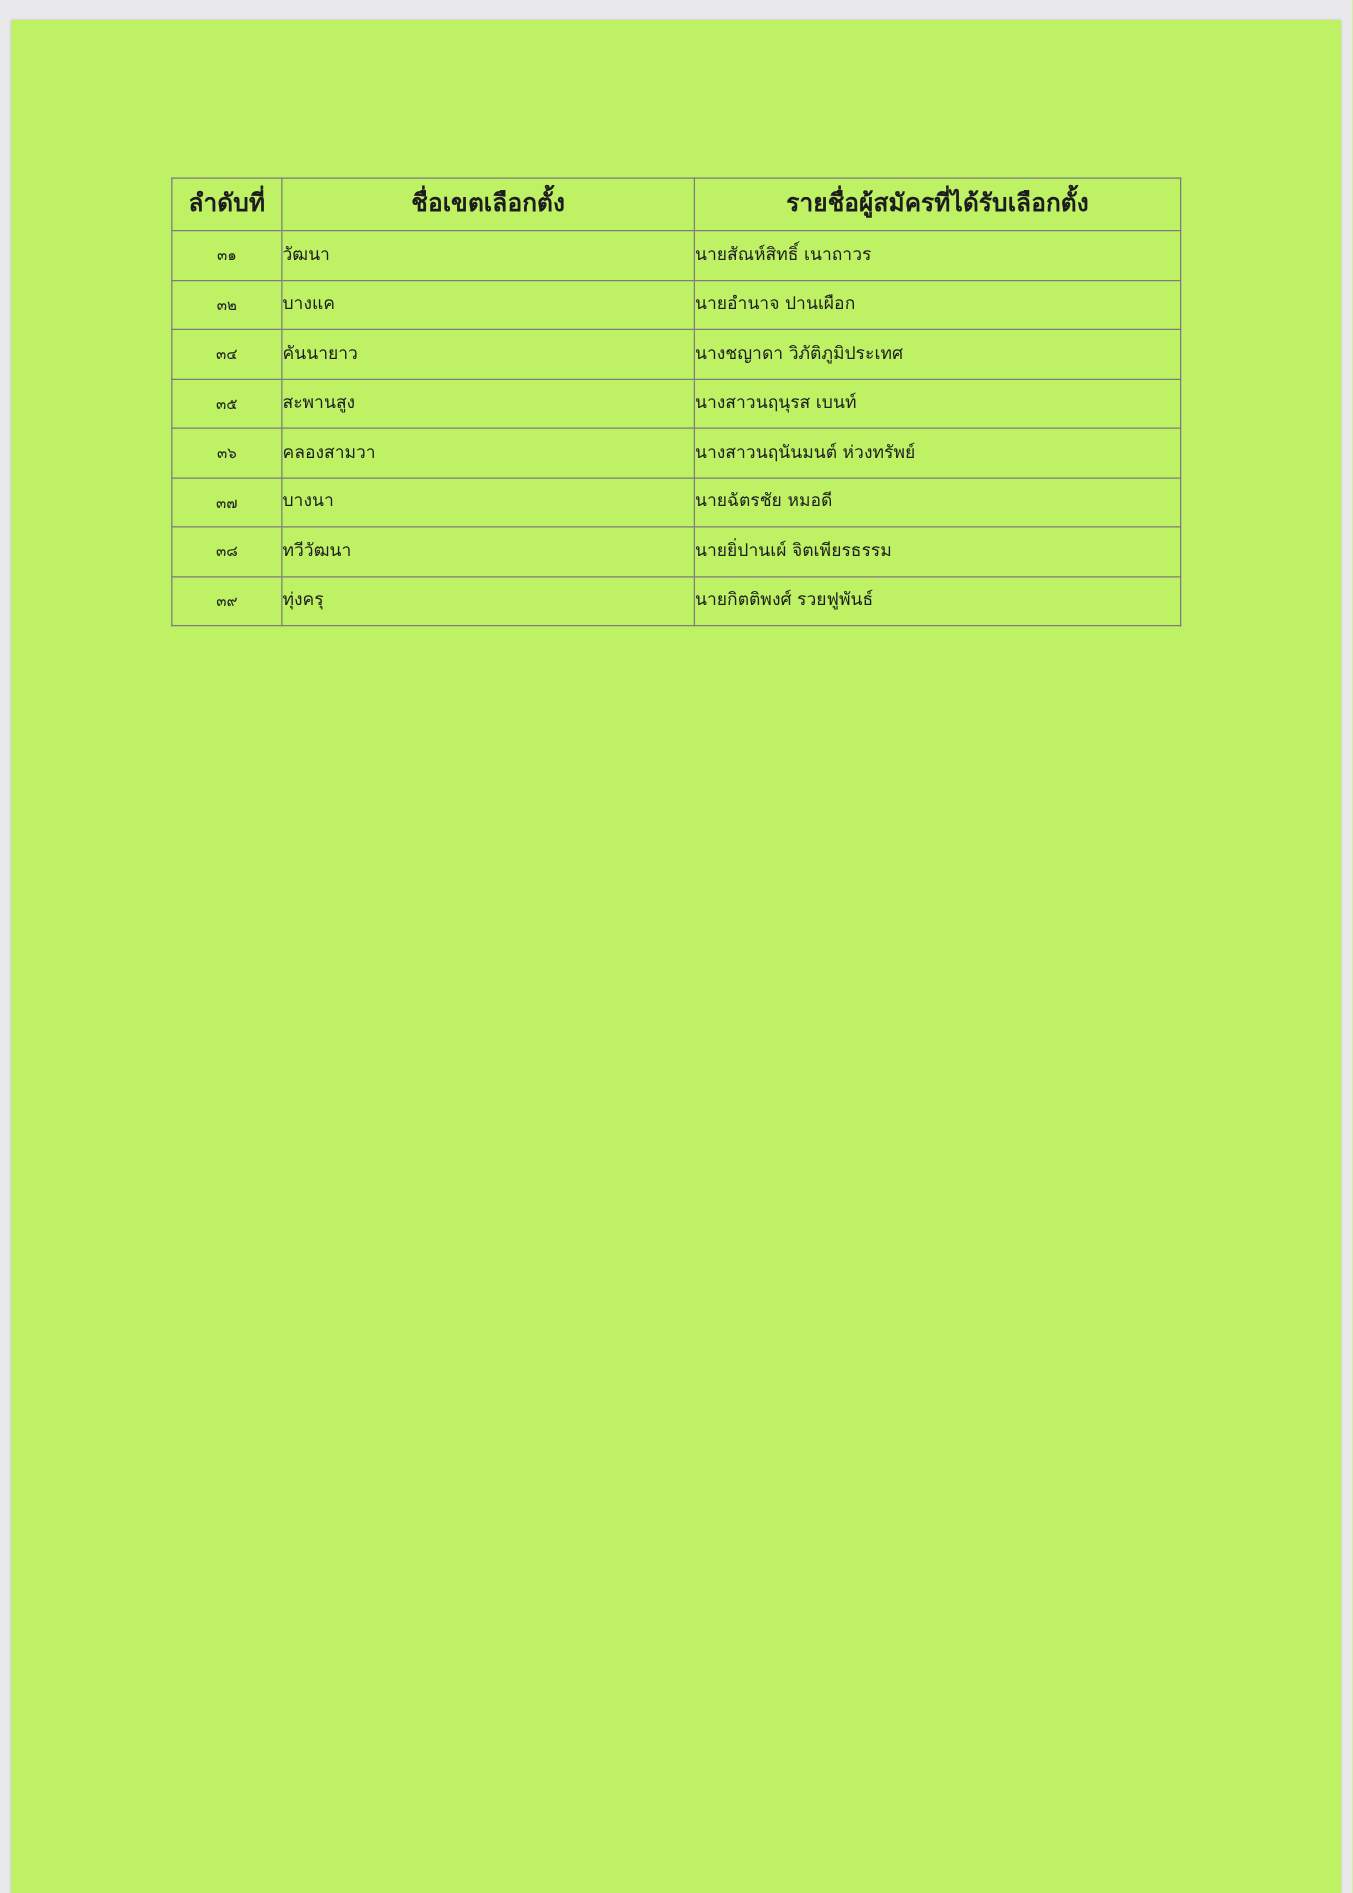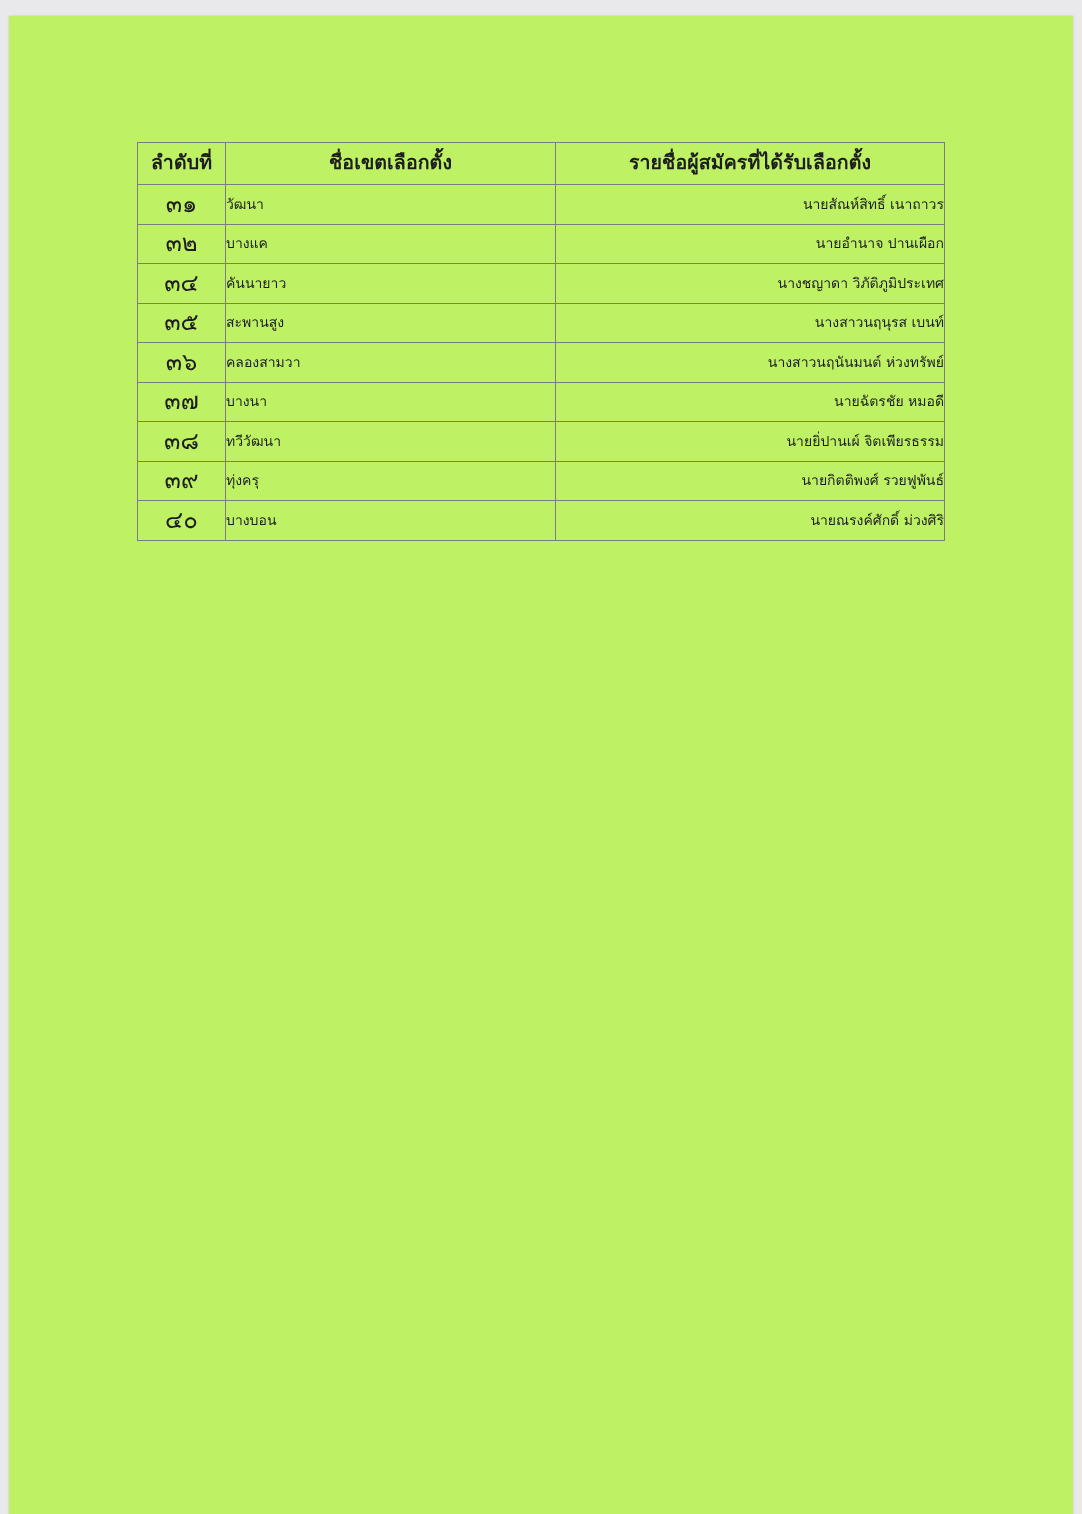--- a/index.html
+++ b/index.html
@@ -68,7 +68,7 @@
 
   td.cell-index {
     text-align: center;
-    font-size: 24px;
+    font-size: 12px;
   }
 
   td.cell-district {

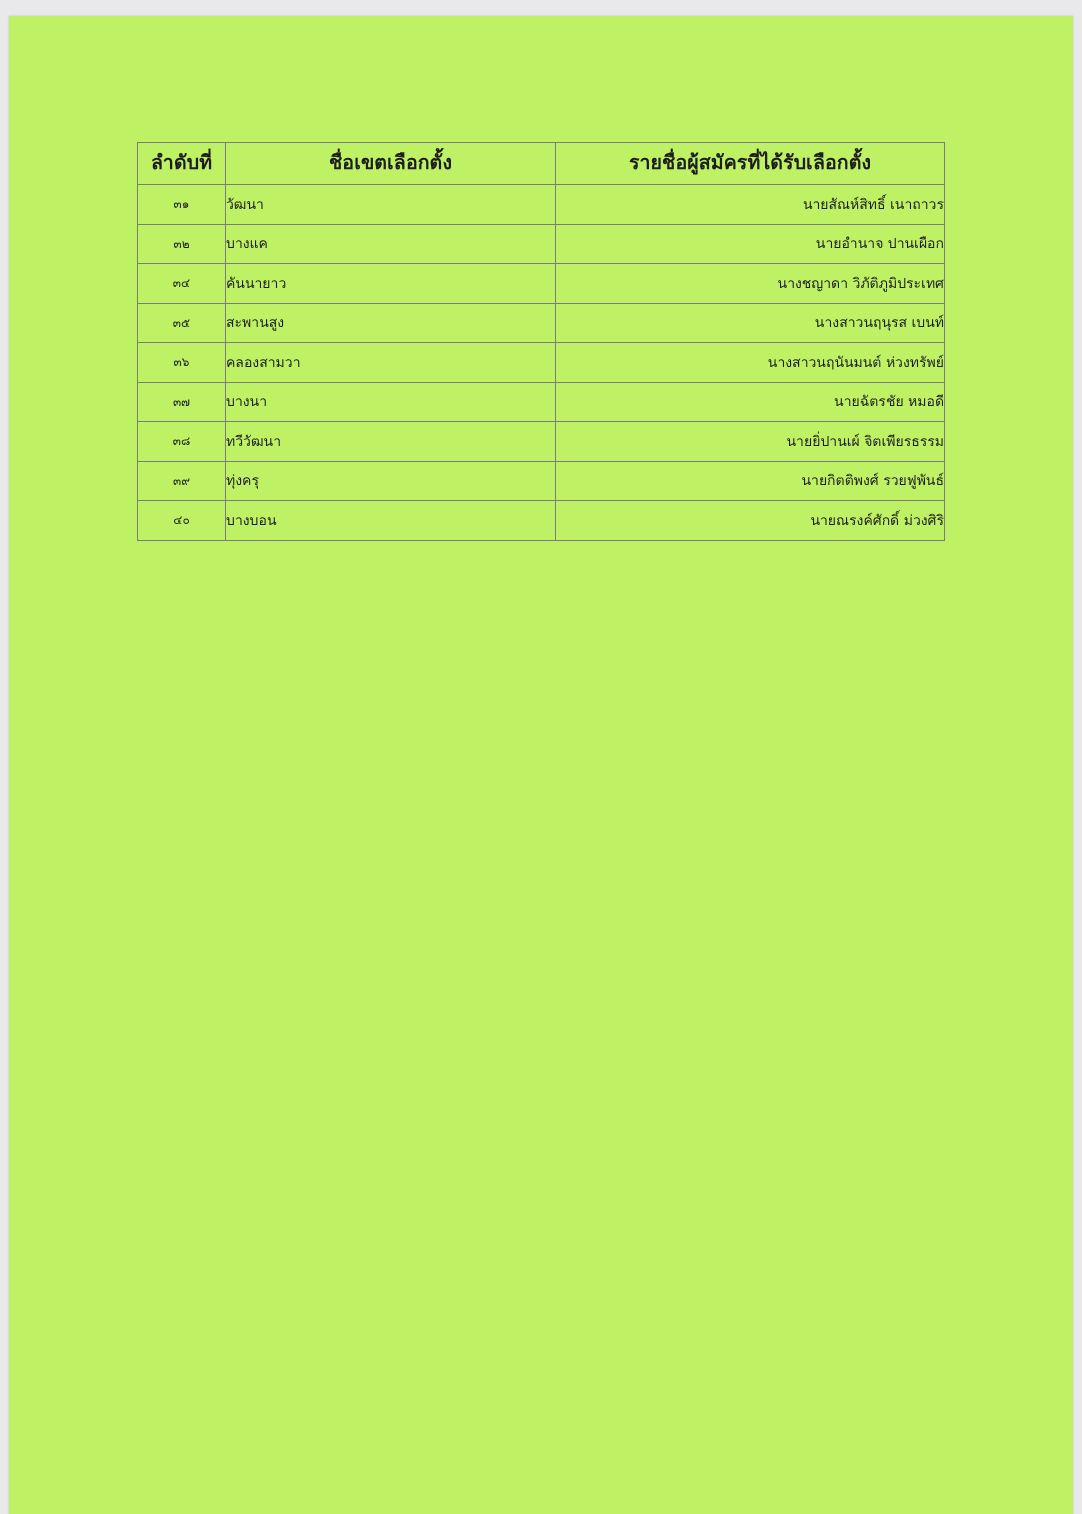--- a/index.html
+++ b/index.html
@@ -77,7 +77,7 @@
   }
 
   td.cell-candidate {
-    text-align: right;
+    text-align: left;
     padding-left: 9px;
   }
 </style>

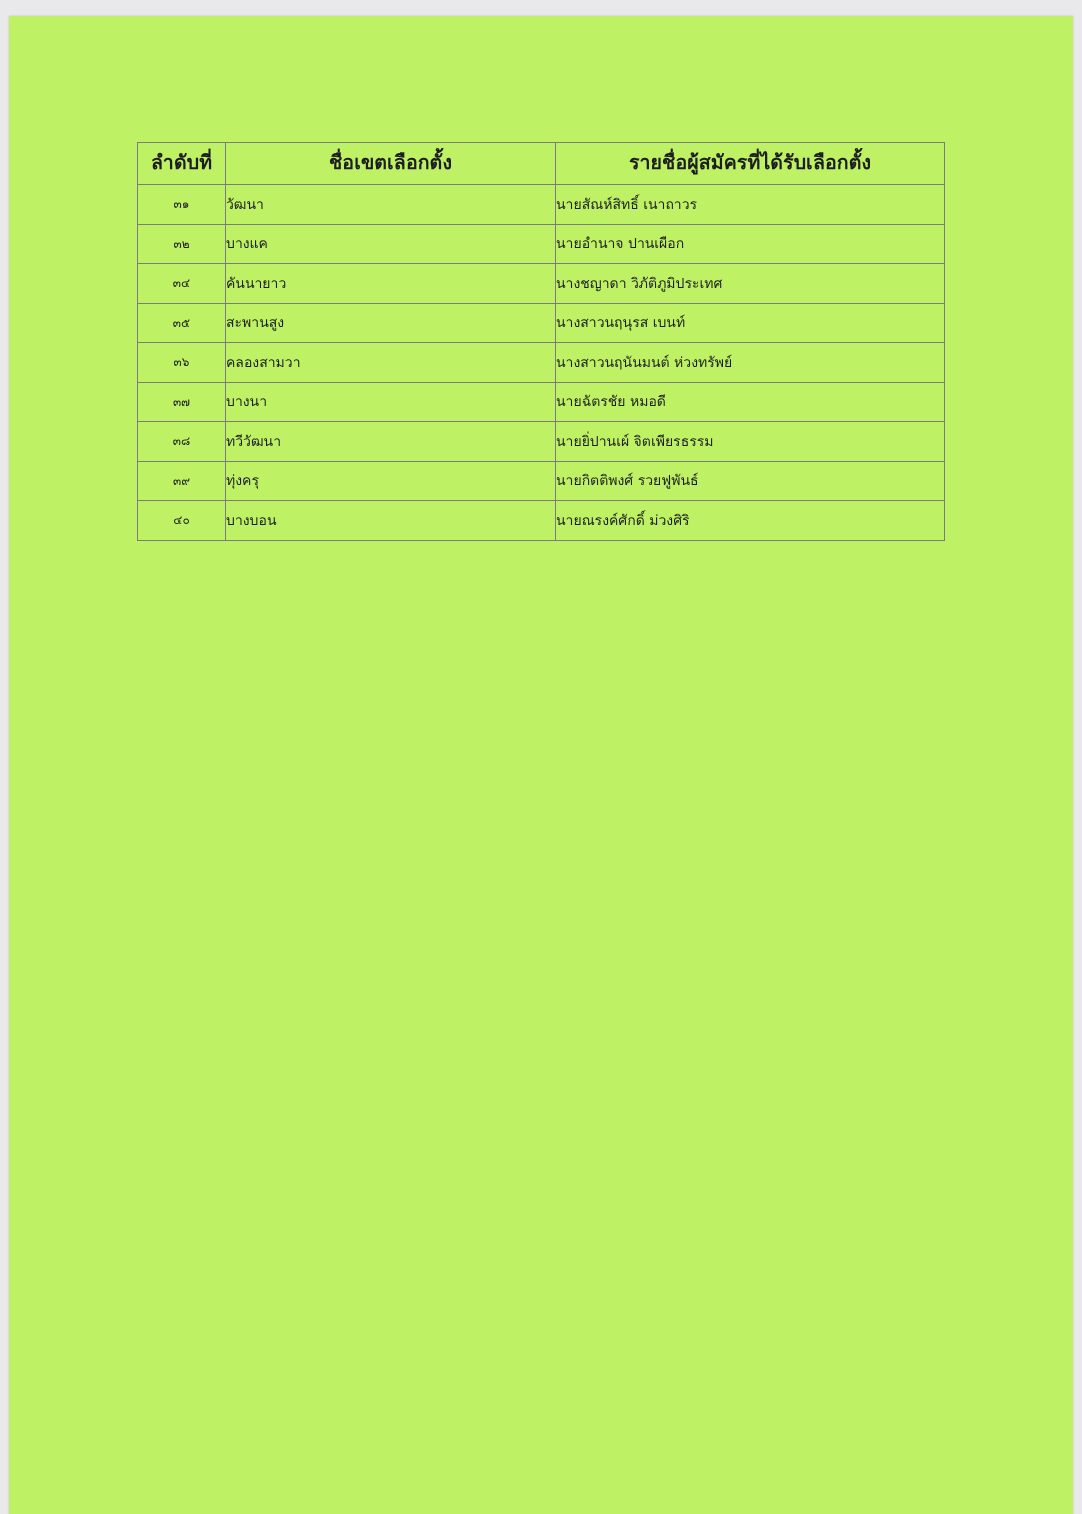--- a/index.html
+++ b/index.html
@@ -141,11 +141,6 @@
             <td class="cell-district">ทุ่งครุ</td>
             <td class="cell-candidate">นายกิตติพงศ์  รวยฟูพันธ์</td>
           </tr>
-          <tr>
-            <td class="cell-index">๔๐</td>
-            <td class="cell-district">บางบอน</td>
-            <td class="cell-candidate">นายณรงค์ศักดิ์  ม่วงศิริ</td>
-          </tr>
         </tbody>
     </table>
   </div>

